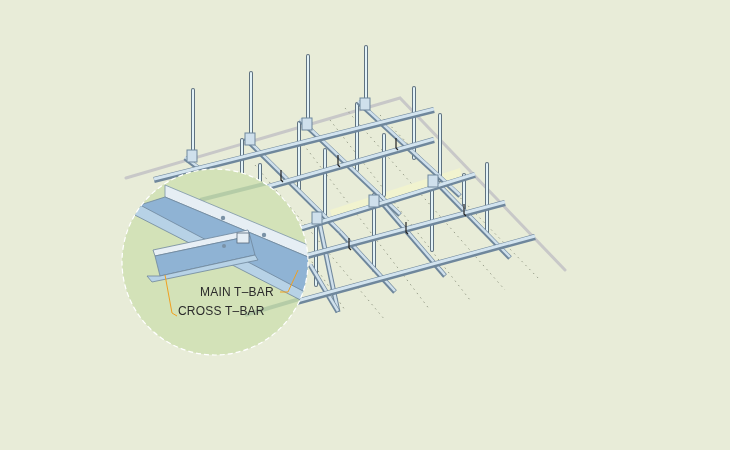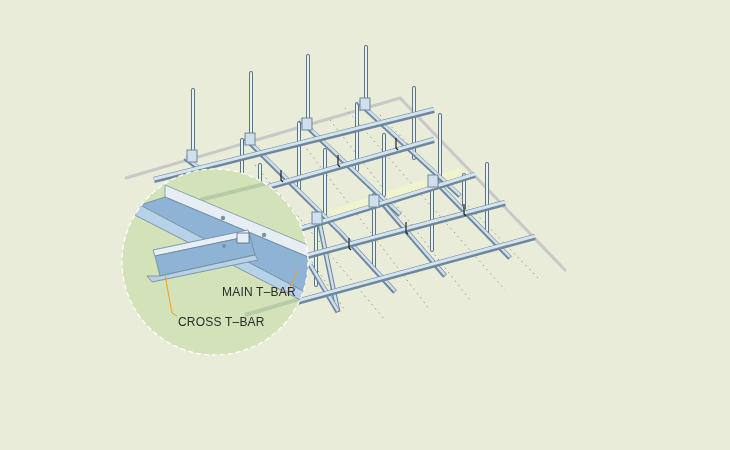--- a/index.html
+++ b/index.html
@@ -18,7 +18,7 @@
     letter-spacing: 0.2px;
     white-space: nowrap;
   }
-  .label-main { left: 222px; top: 285px; }
+  .label-main { left: 200px; top: 285px; }
   .label-cross { left: 178px; top: 315px; }
 </style>
 </head>

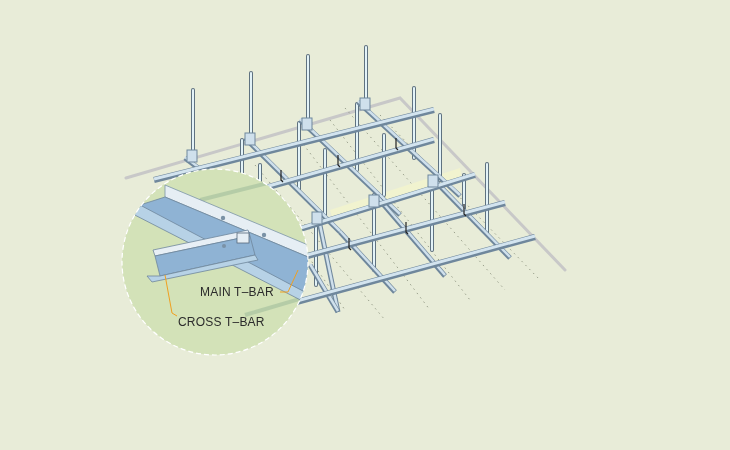--- a/index.html
+++ b/index.html
@@ -19,7 +19,7 @@
     white-space: nowrap;
   }
   .label-main { left: 200px; top: 285px; }
-  .label-cross { left: 178px; top: 315px; }
+  .label-cross { left: 178px; top: 304px; }
 </style>
 </head>
 <body>

